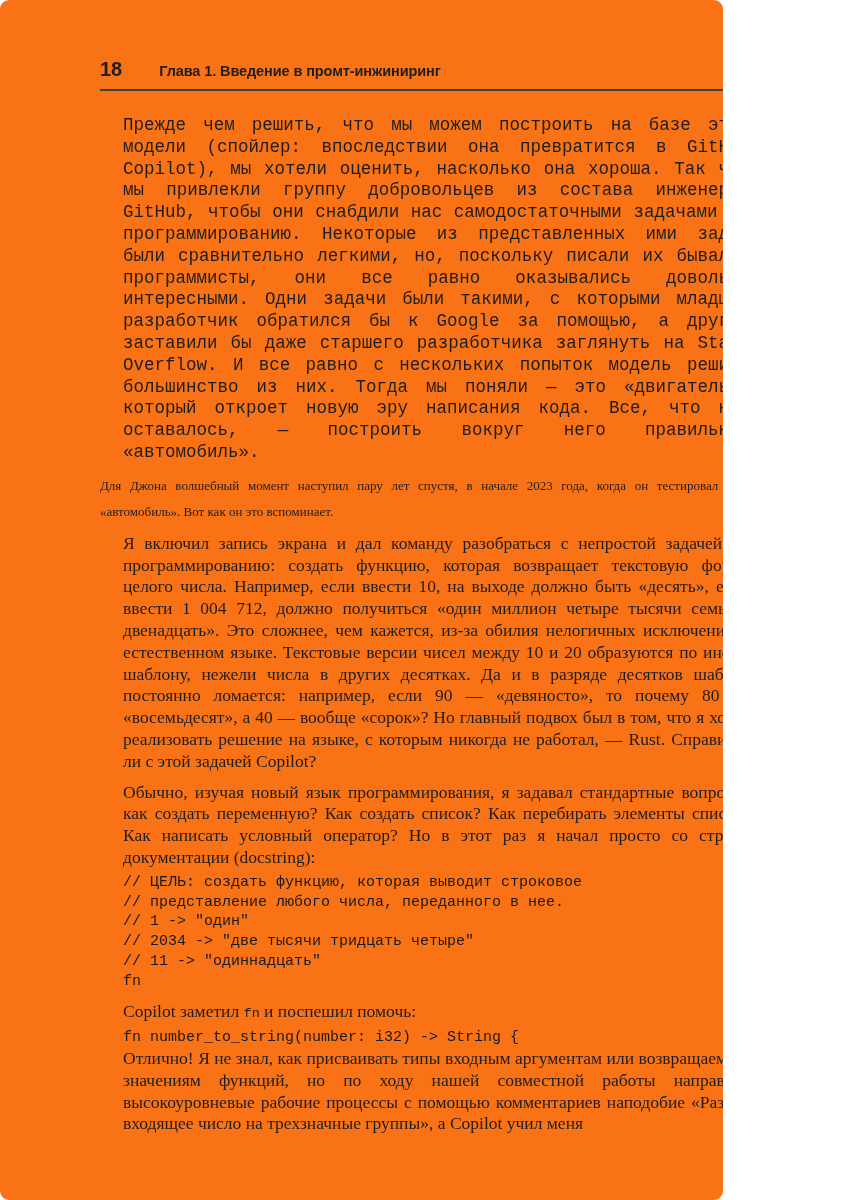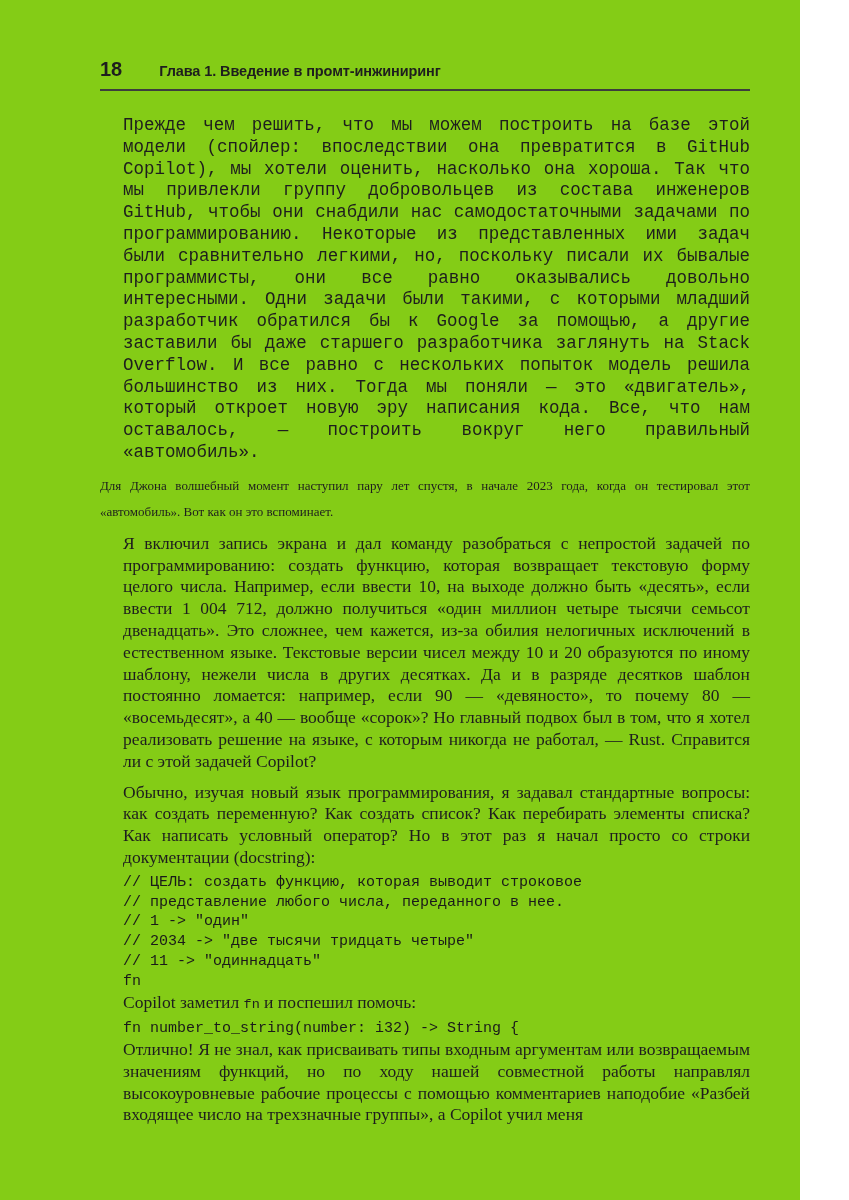--- a/index.html
+++ b/index.html
@@ -5,11 +5,12 @@
   html, body { margin: 0; padding: 0; background: #ffffff; }
   .page {
     position: relative;
-    width: 800px;
+    width: 723px;
     height: 1200px;
-    background: #84cc16;
+    background: #f97316;
     color: #1e1e1e;
     overflow: hidden;
+    border-radius: 9px;
   }
   .running-head {
     position: absolute;

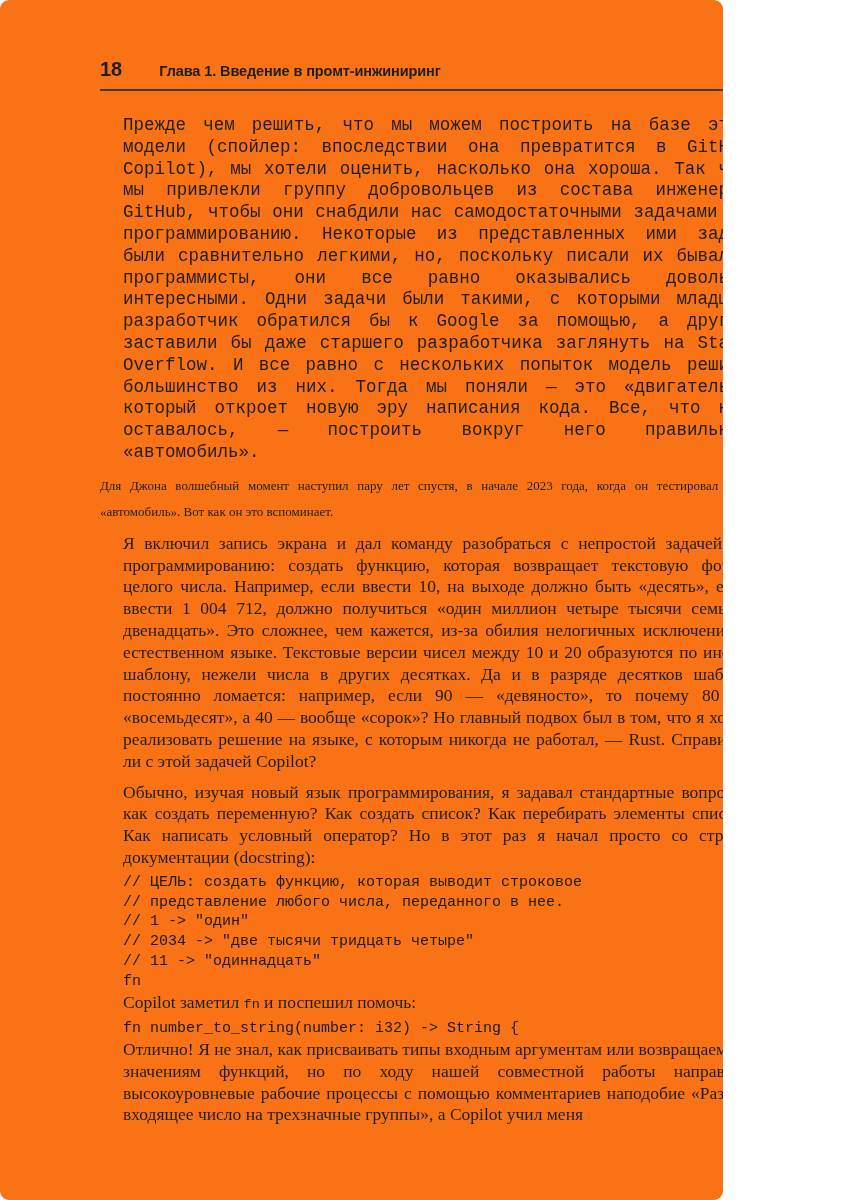--- a/index.html
+++ b/index.html
@@ -72,7 +72,7 @@
   .mt-quote1 { margin-top: 22px; font-family: Liberation Mono, monospace; }
   .mt-quote2 { margin-top: 8px; }
   .mt-quote3 { margin-top: 9px; }
-  .mt-q4     { margin-top: 1px; }
+  .mt-q4     { margin-top: 10px; }
   .mt-code2  { margin-top: 3px; }
   .mt-quote5 { margin-top: 0; }
 </style>

